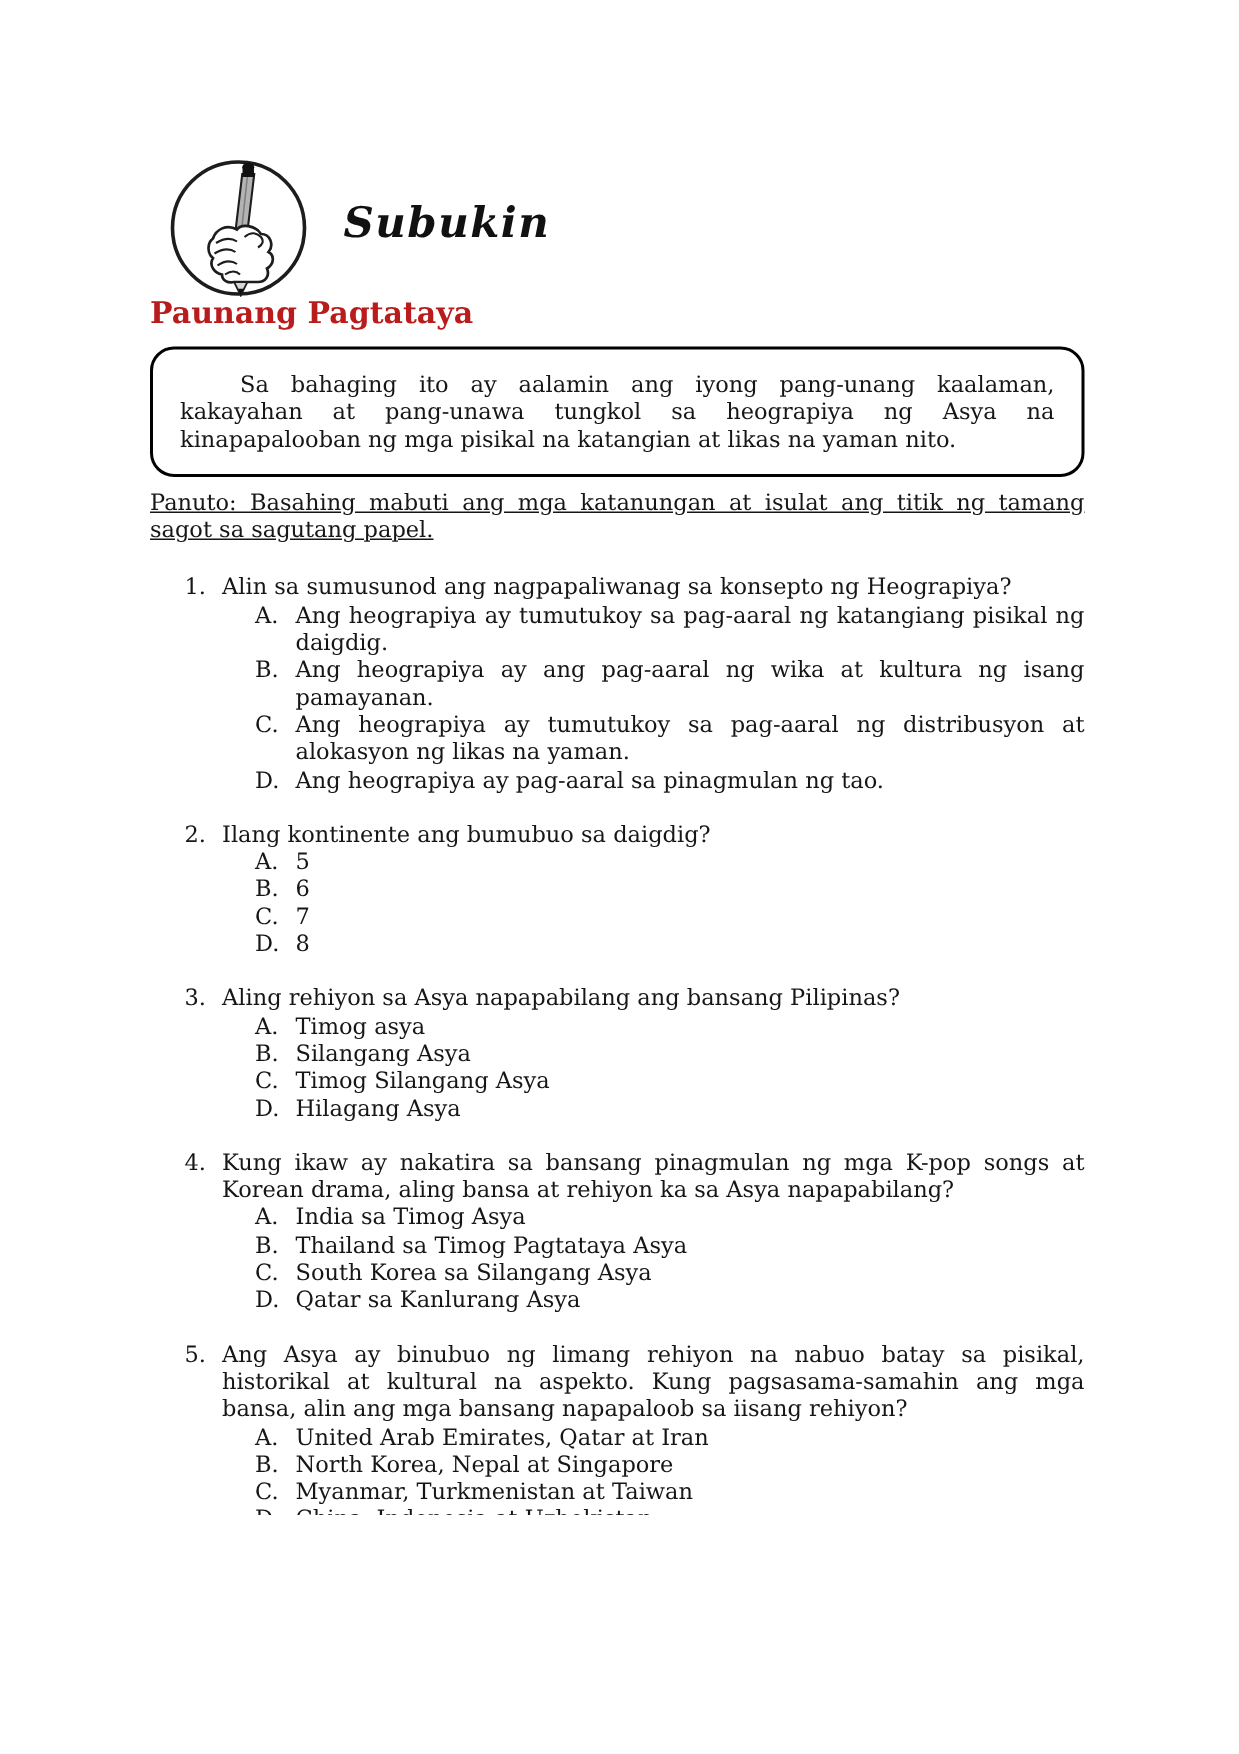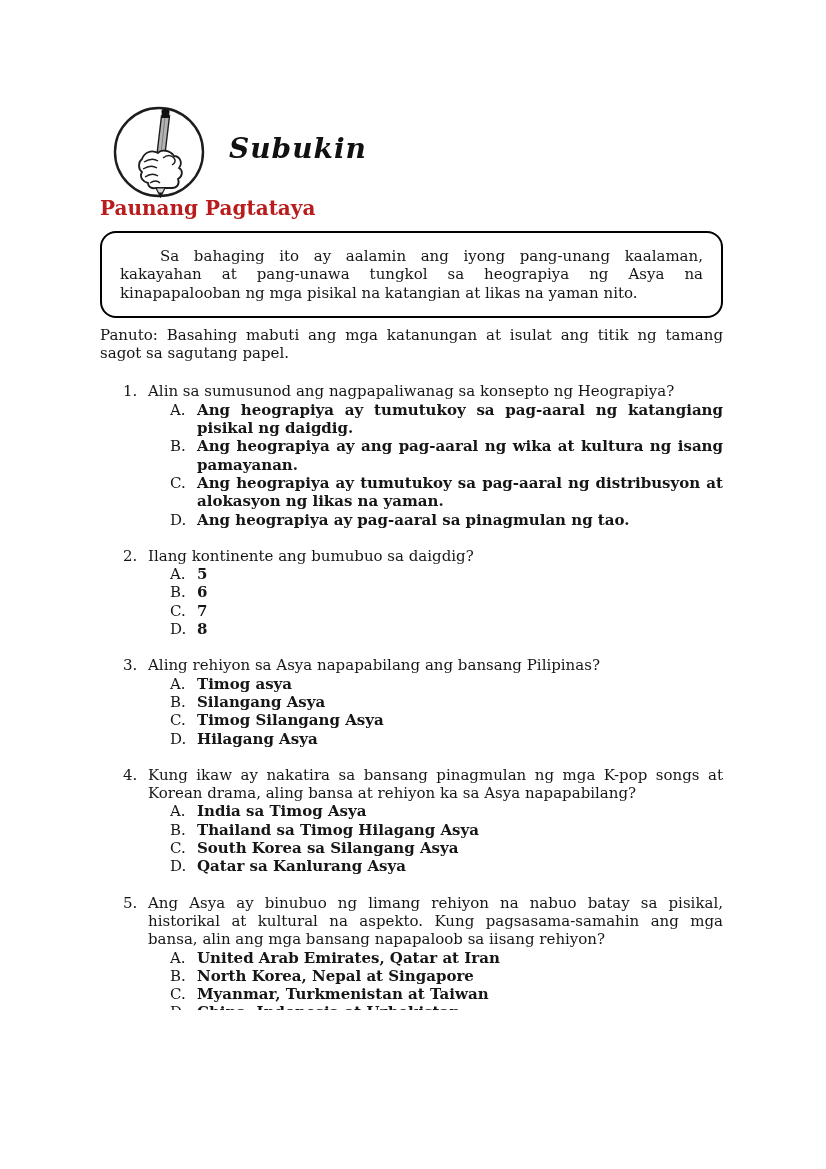--- a/index.html
+++ b/index.html
@@ -60,6 +60,7 @@
   .instructions {
     margin: 8px 0 0 0;
     text-align: justify;
+    text-decoration: underline;
   }
 
   .question-list { margin-top: 20px; }

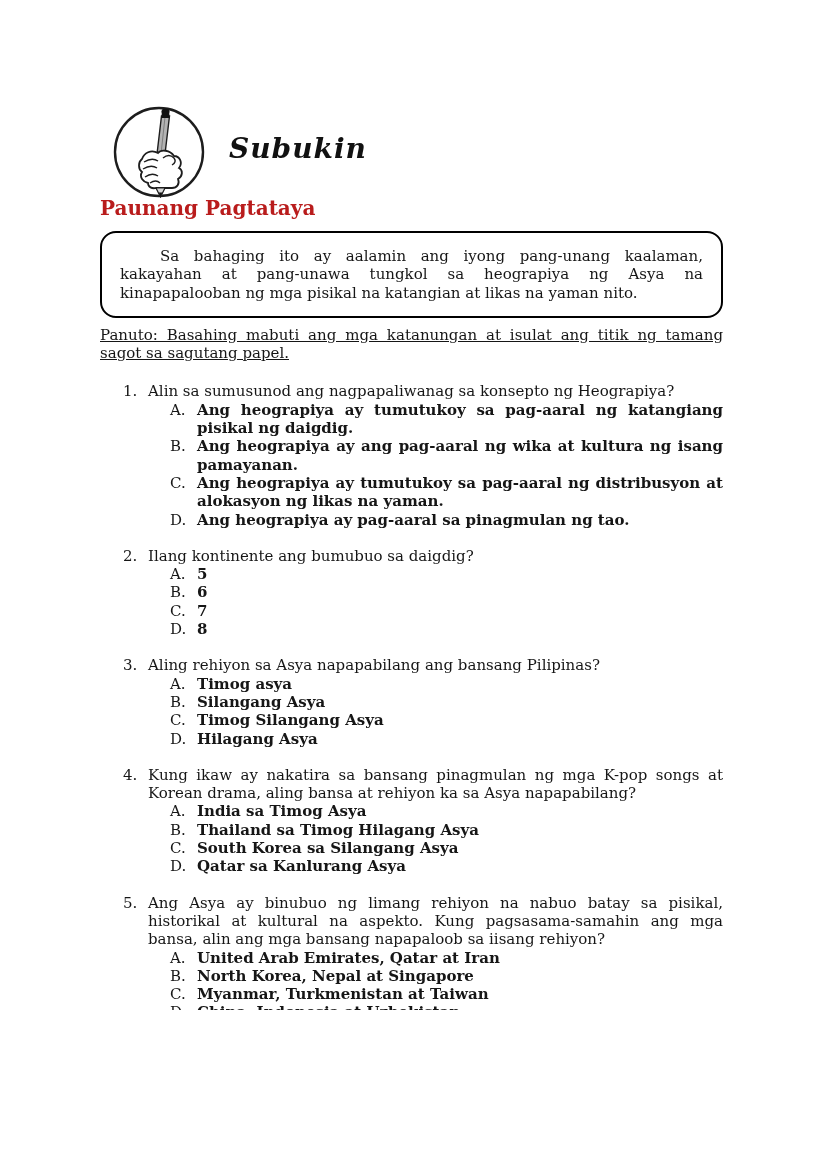--- a/index.html
+++ b/index.html
@@ -70,7 +70,7 @@
   .q-text { flex: 1; text-align: justify; }
   .option-row { display: flex; }
   .opt-label { flex: none; width: 27px; margin-left: 70px; }
-  .opt-text { flex: 1; text-align: justify; font-weight: bold; }
+  .opt-text { flex: 1; text-align: justify; }
 
   .page-number {
     position: absolute;

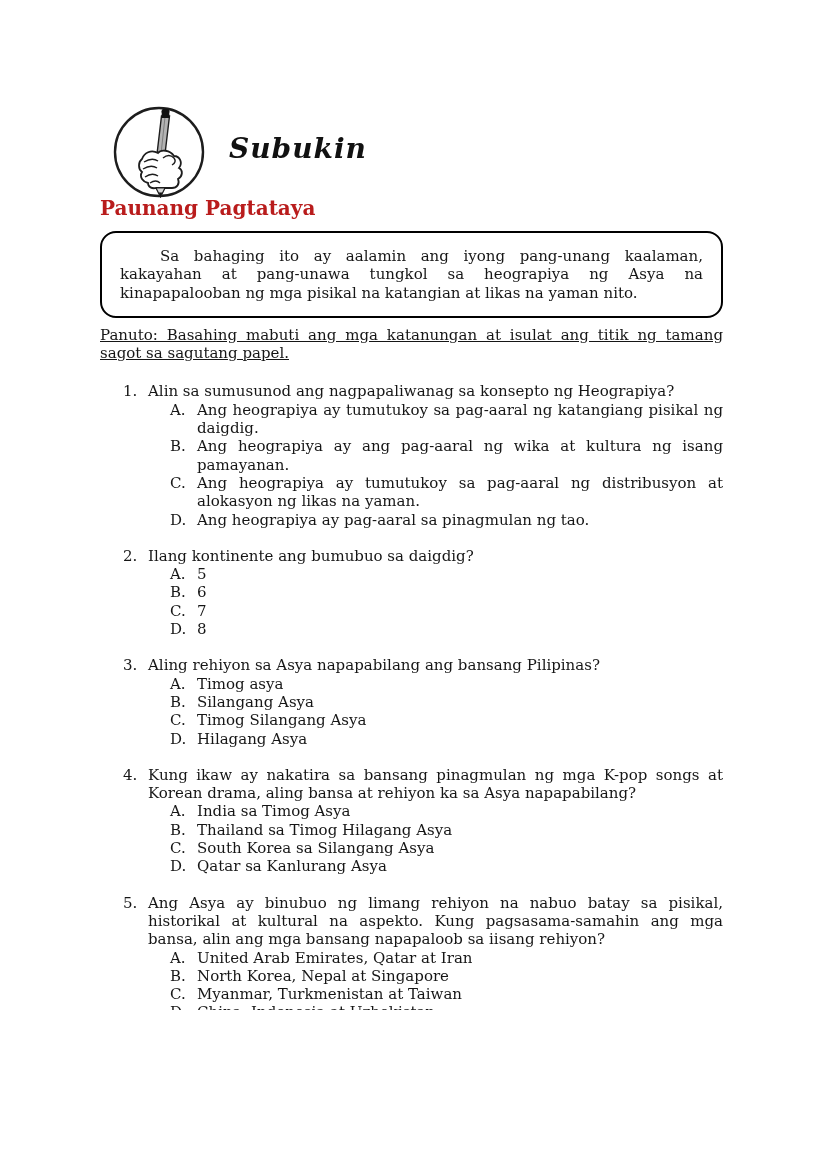--- a/index.html
+++ b/index.html
@@ -211,7 +211,7 @@
 
   <div class="option-row">
     <span class="opt-label">B.</span>
-    <span class="opt-text">Thailand sa Timog Hilagang Asya</span>
+    <span class="opt-text">Thailand sa Timog Pagtataya Asya</span>
   </div>
 
   <div class="option-row">

